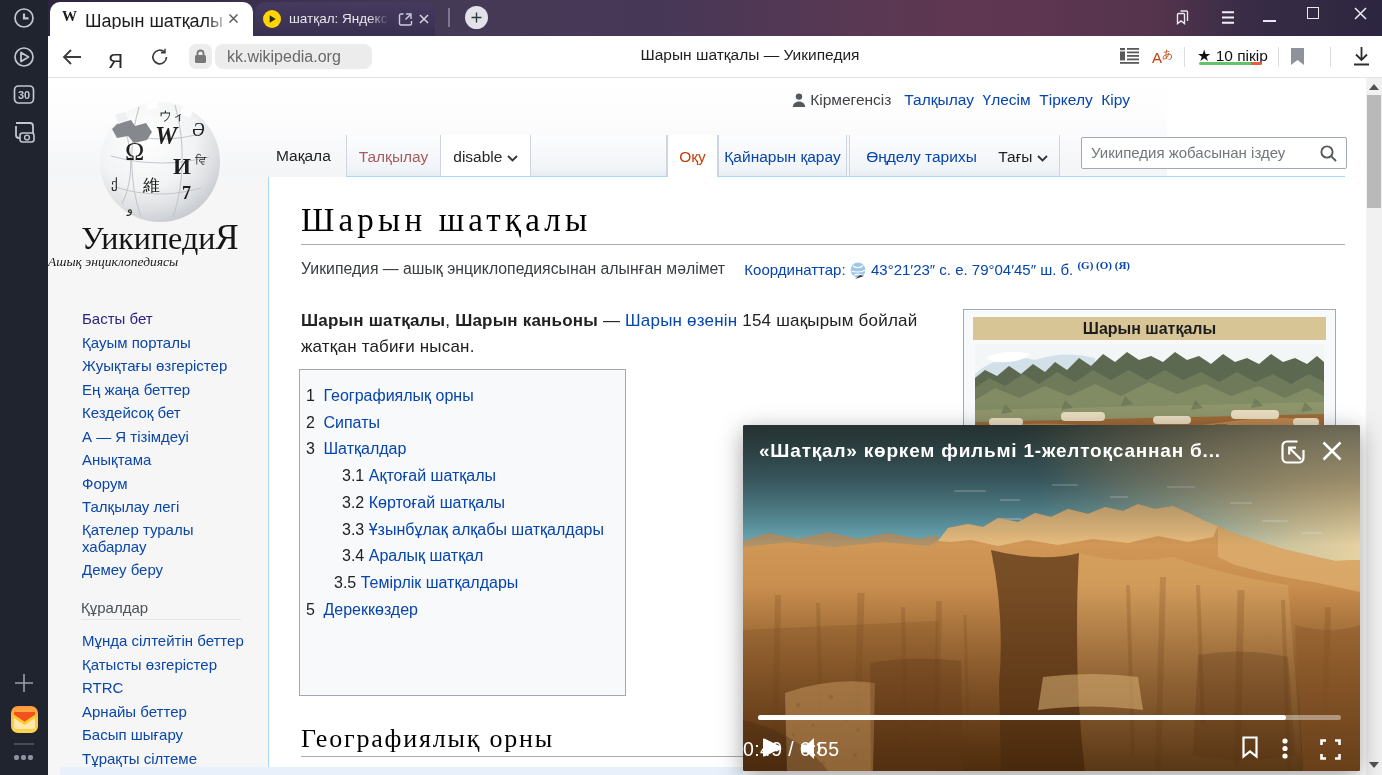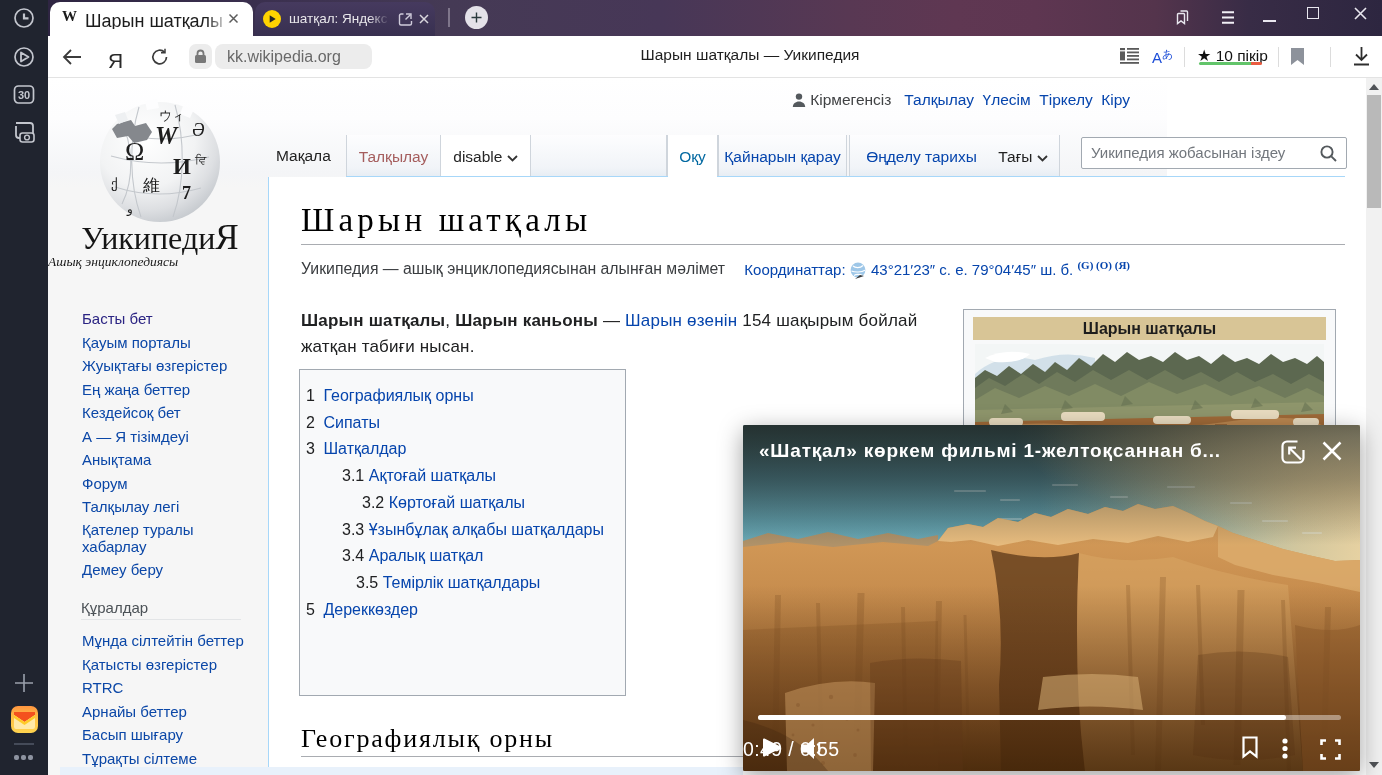--- a/index.html
+++ b/index.html
@@ -277,7 +277,7 @@
         <rect x="7" y="10.5" width="12" height="1.8"></rect>
         <rect x="0" y="14" width="19" height="1.8"></rect>
       </svg>
-    <div class="abs" style="left:1104px;top:13px;font-size:15px;color:#1d4ed8">A<span style="font-size:11px;position:relative;top:-5px">あ</span></div>
+    <div class="abs" style="left:1104px;top:13px;font-size:15px;color:#c2410c">A<span style="font-size:11px;position:relative;top:-5px">あ</span></div>
     <div class="abs" style="left:1136px;top:11px;width:1px;height:20px;background:#dcdcdc"></div>
     <div class="abs" style="left:1149px;top:10px;font-size:15.5px;color:#111"><span style="font-size:16px">★</span> 10 пікір</div>
     <div class="abs" style="left:1151px;top:26px;width:52px;height:3px;background:#62c46a;border-radius:2px 0 0 2px"></div>

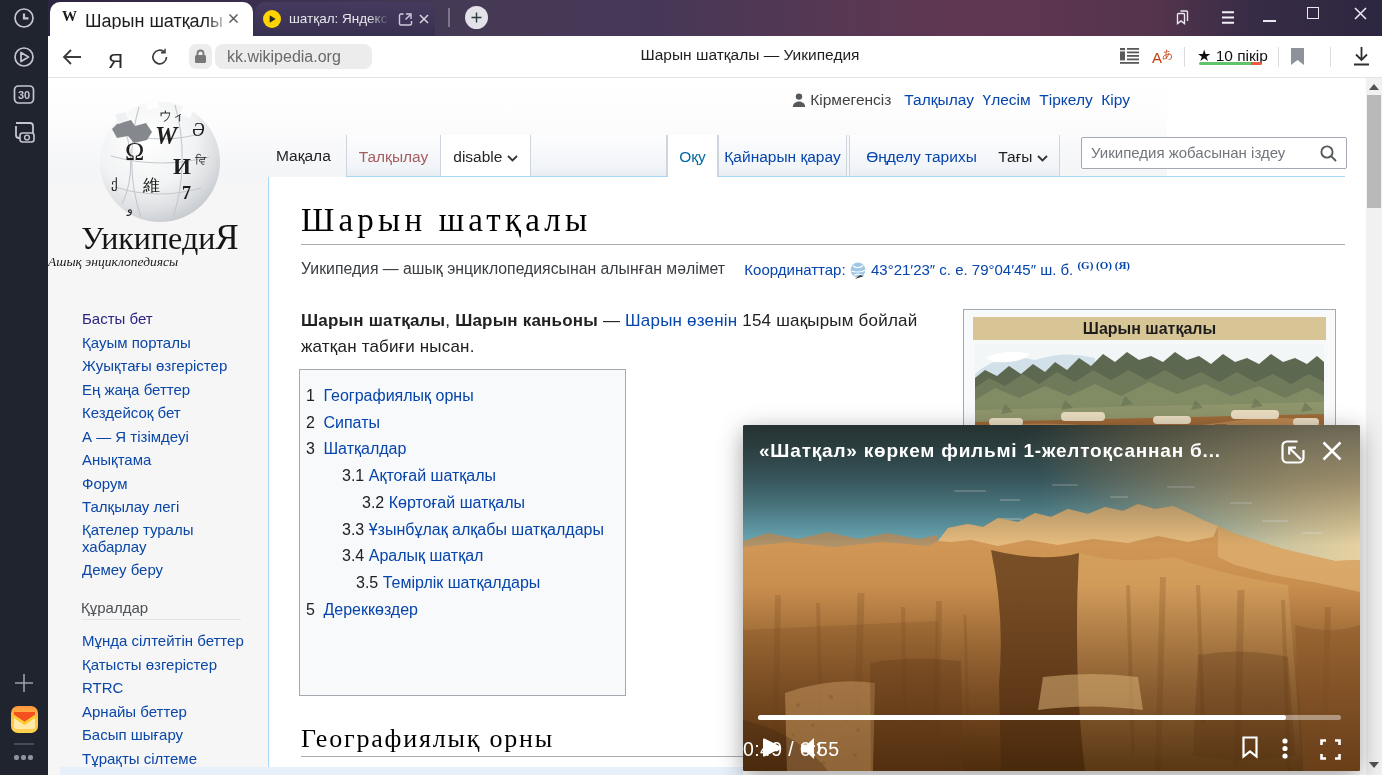--- a/index.html
+++ b/index.html
@@ -47,7 +47,7 @@
             <path d="M1 1l4.5 4.5L10 1"></path>
           </svg></span></div>
     <div class="abs tabbox" style="left:482px;width:137px"></div>
-    <div class="abs tabbox" style="left:619px;width:51px;background:#fff"><span style="color:#0369a1">Оқу</span></div>
+    <div class="abs tabbox" style="left:619px;width:51px;background:#fff"><span style="color:#c2410c">Оқу</span></div>
     <div class="abs tabbox" style="left:801px;width:145px"><a>Өңделу тарихы</a></div>
     <div class="abs tabbox" style="left:670px;width:129px"><a>Қайнарын қарау</a></div>
     <div class="abs tabbox" style="left:939px;width:73px;border-left:none"><span style="color:#222">Тағы <svg width="11" height="7" viewBox="0 0 11 7" fill="none" stroke="#333" stroke-width="1.8">

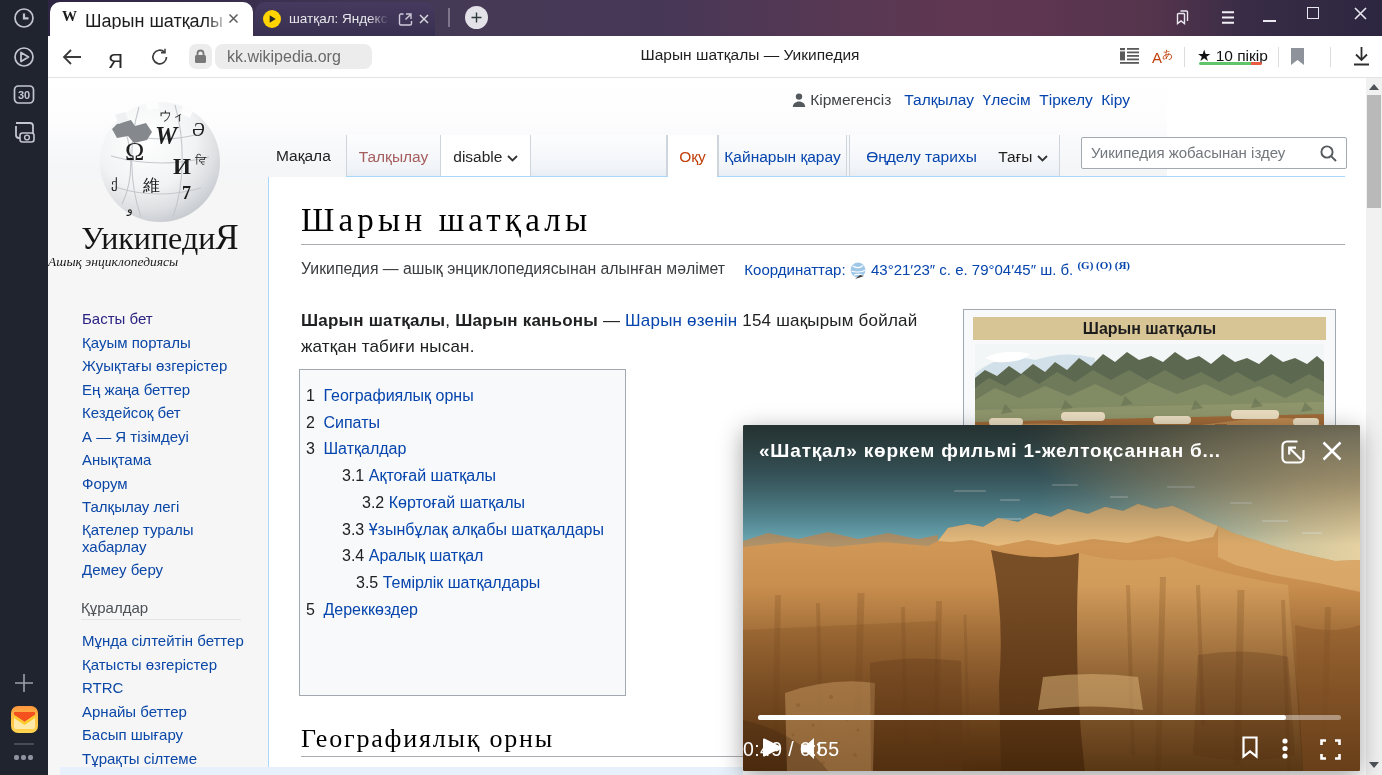--- a/index.html
+++ b/index.html
@@ -133,7 +133,7 @@
         <div class="ti"><span class="tnum">2</span> <a>Сипаты</a></div>
         <div class="ti"><span class="tnum">3</span> <a>Шатқалдар</a></div>
         <div class="ti" style="margin-left:36px"><span class="tnum">3.1</span> <a>Ақтоғай шатқалы</a></div>
-        <div class="ti" style="margin-left:56px"><span class="tnum">3.2</span> <a>Көртоғай шатқалы</a></div>
+        <div class="ti" style="margin-left:36px"><span class="tnum">3.2</span> <a>Көртоғай шатқалы</a></div>
         <div class="ti" style="margin-left:36px"><span class="tnum">3.3</span> <a>Ұзынбұлақ алқабы шатқалдары</a></div>
         <div class="ti" style="margin-left:36px"><span class="tnum">3.4</span> <a>Аралық шатқал</a></div>
         <div class="ti" style="margin-left:50px"><span class="tnum">3.5</span> <a>Темірлік шатқалдары</a></div>

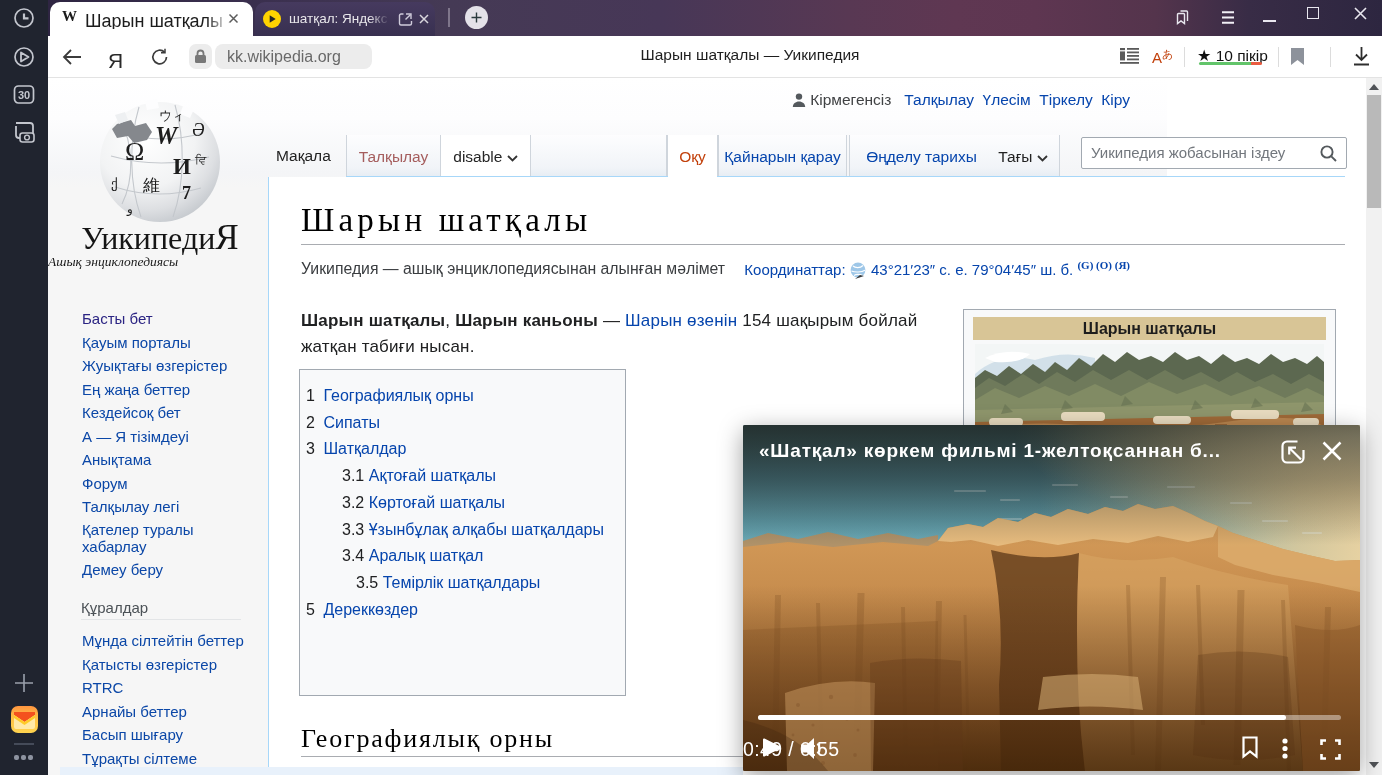--- a/index.html
+++ b/index.html
@@ -136,7 +136,7 @@
         <div class="ti" style="margin-left:36px"><span class="tnum">3.2</span> <a>Көртоғай шатқалы</a></div>
         <div class="ti" style="margin-left:36px"><span class="tnum">3.3</span> <a>Ұзынбұлақ алқабы шатқалдары</a></div>
         <div class="ti" style="margin-left:36px"><span class="tnum">3.4</span> <a>Аралық шатқал</a></div>
-        <div class="ti" style="margin-left:50px"><span class="tnum">3.5</span> <a>Темірлік шатқалдары</a></div>
+        <div class="ti" style="margin-left:28px"><span class="tnum">3.5</span> <a>Темірлік шатқалдары</a></div>
         <div class="ti"><span class="tnum">5</span> <a>Дереккөздер</a></div>
       </div>
     </div>

